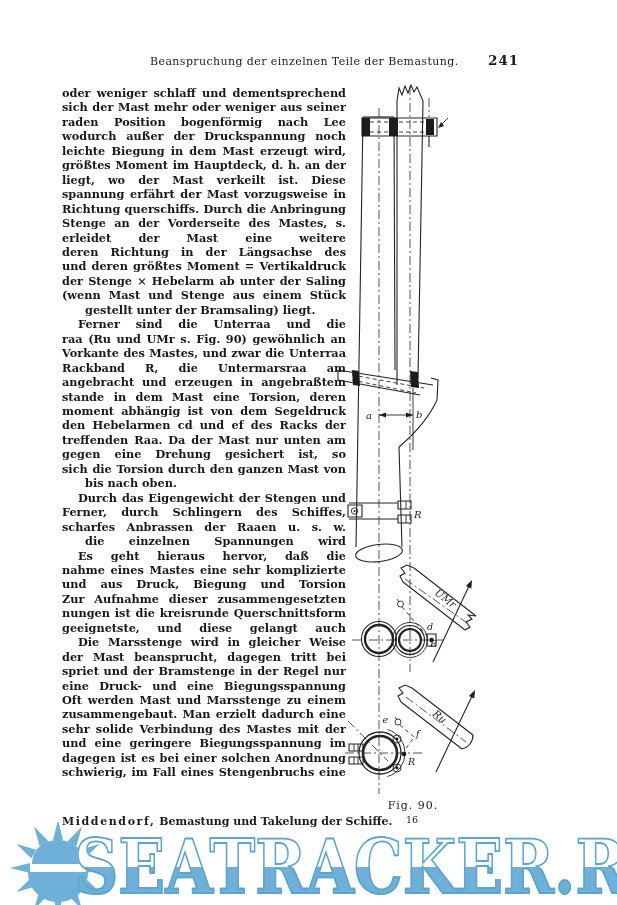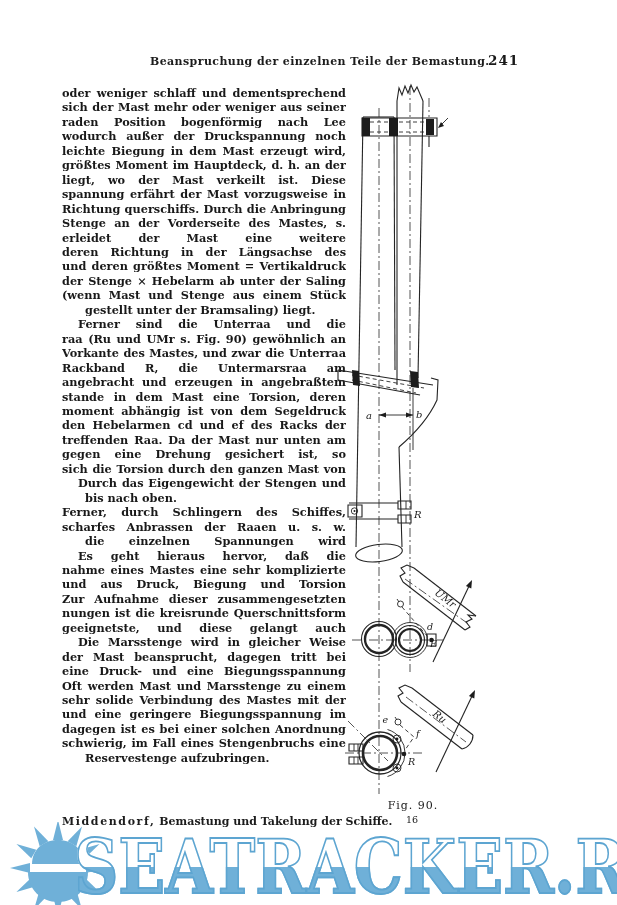--- a/index.html
+++ b/index.html
@@ -6,7 +6,7 @@
   .page{position:relative;width:617px;height:905px;background:#fff;overflow:hidden;
         font-family:"DejaVu Serif",serif;color:#191919;}
   
-  .running-title{position:absolute;left:150px;top:55px;font-size:11px;font-weight:bold;
+  .running-title{position:absolute;left:150px;top:55px;font-size:11px;font-weight:normal;
         letter-spacing:.4px;color:#1c1c1c;}
   .page-num{position:absolute;left:488px;top:52px;font-size:13.5px;font-weight:bold;letter-spacing:1px;}
   

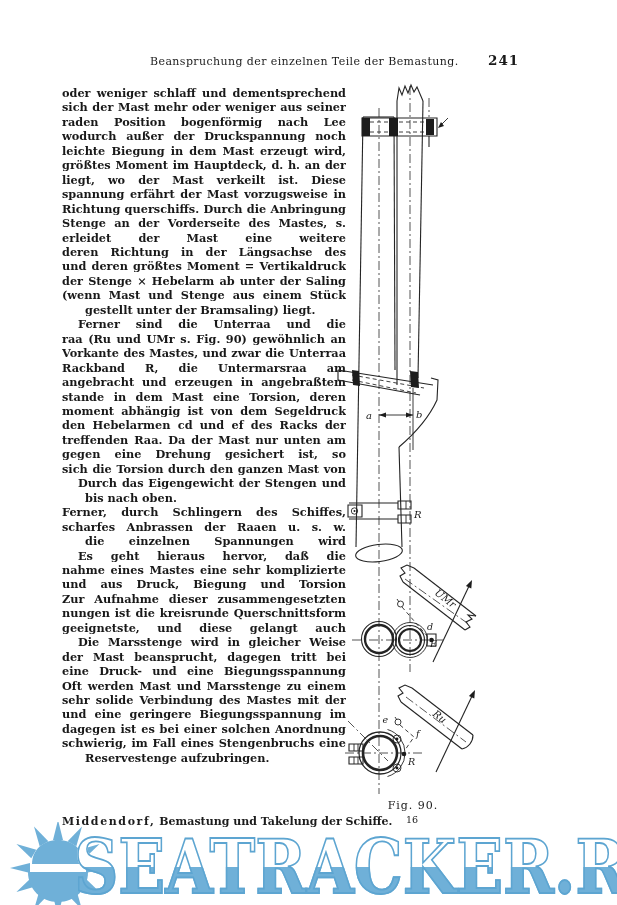--- a/index.html
+++ b/index.html
@@ -76,8 +76,8 @@
       <div class="tl">treffenden Raa.  Da der Mast nur unten am Fuß</div>
       <div class="tl">gegen eine Drehung gesichert ist, so erstreckt</div>
       <div class="tl">sich die Torsion durch den ganzen Mast von unten</div>
+      <div class="tl end">bis nach oben.</div>
       <div class="tl ind">Durch das Eigengewicht der Stengen und</div>
-      <div class="tl end">bis nach oben.</div>
       <div class="tl">Ferner, durch Schlingern des Schiffes, durch</div>
       <div class="tl">scharfes Anbrassen der Raaen u. s. w. werden</div>
       <div class="tl end">die einzelnen Spannungen wird vergrößert.</div>

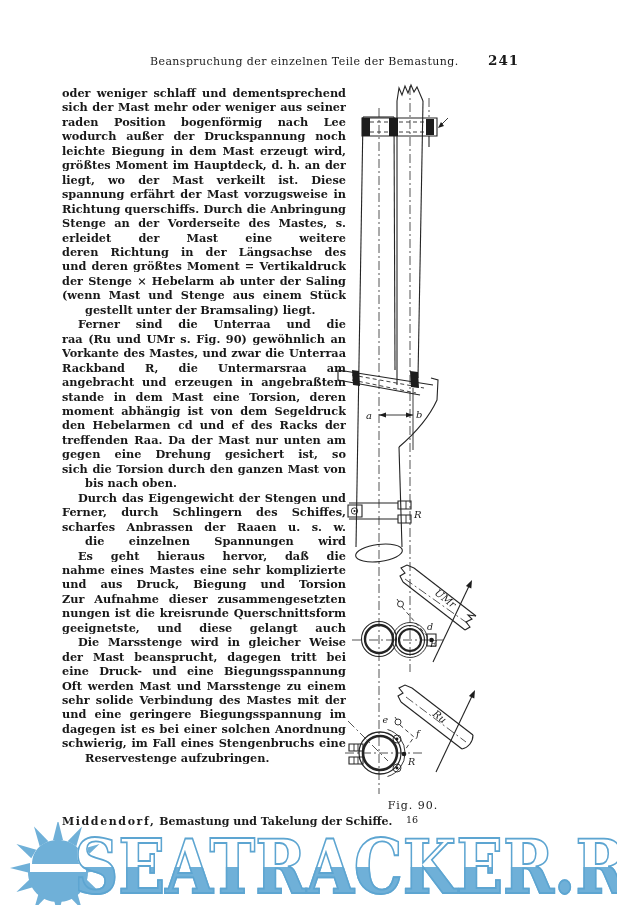--- a/index.html
+++ b/index.html
@@ -89,6 +89,7 @@
       <div class="tl">geeignetste, und diese gelangt auch allgemein für</div>
       <div class="tl ind">Die Marsstenge wird in gleicher Weise wie</div>
       <div class="tl">der Mast beansprucht, dagegen tritt bei dem Bug-</div>
+      <div class="tl">spriet und der Bramstenge in der Regel nur</div>
       <div class="tl">eine Druck- und eine Biegungsspannung auf.</div>
       <div class="tl">Oft werden Mast und Marsstenge zu einem Stück</div>
       <div class="tl">sehr solide Verbindung des Mastes mit der Stenge</div>

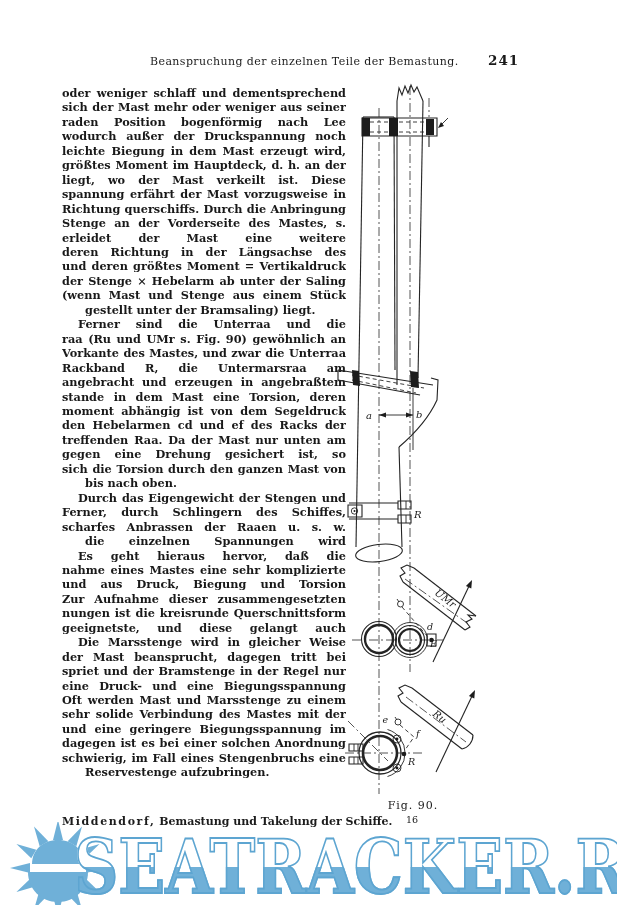--- a/index.html
+++ b/index.html
@@ -92,6 +92,7 @@
       <div class="tl">spriet und der Bramstenge in der Regel nur</div>
       <div class="tl">eine Druck- und eine Biegungsspannung auf.</div>
       <div class="tl">Oft werden Mast und Marsstenge zu einem Stück</div>
+      <div class="tl">zusammengebaut.  Man erzielt dadurch eine</div>
       <div class="tl">sehr solide Verbindung des Mastes mit der Stenge</div>
       <div class="tl">und eine geringere Biegungsspannung im Mast,</div>
       <div class="tl">dagegen ist es bei einer solchen Anordnung</div>

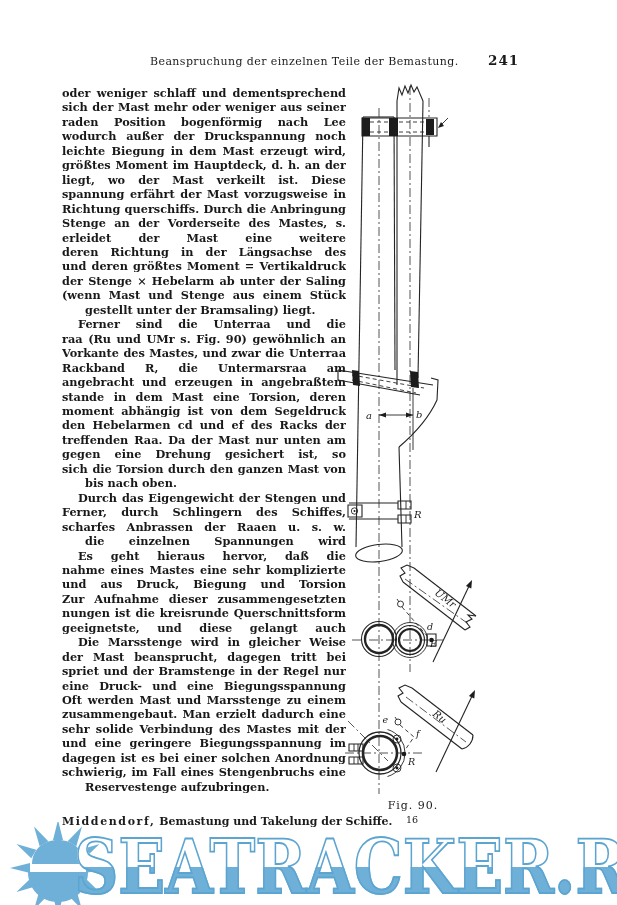--- a/index.html
+++ b/index.html
@@ -97,7 +97,6 @@
       <div class="tl">und eine geringere Biegungsspannung im Mast,</div>
       <div class="tl">dagegen ist es bei einer solchen Anordnung</div>
       <div class="tl">schwierig, im Fall eines Stengenbruchs eine</div>
-      <div class="tl end">Reservestenge aufzubringen.</div>
     </div>
 
   <svg class="figure" width="250" height="760" viewBox="0 0 250 760">

